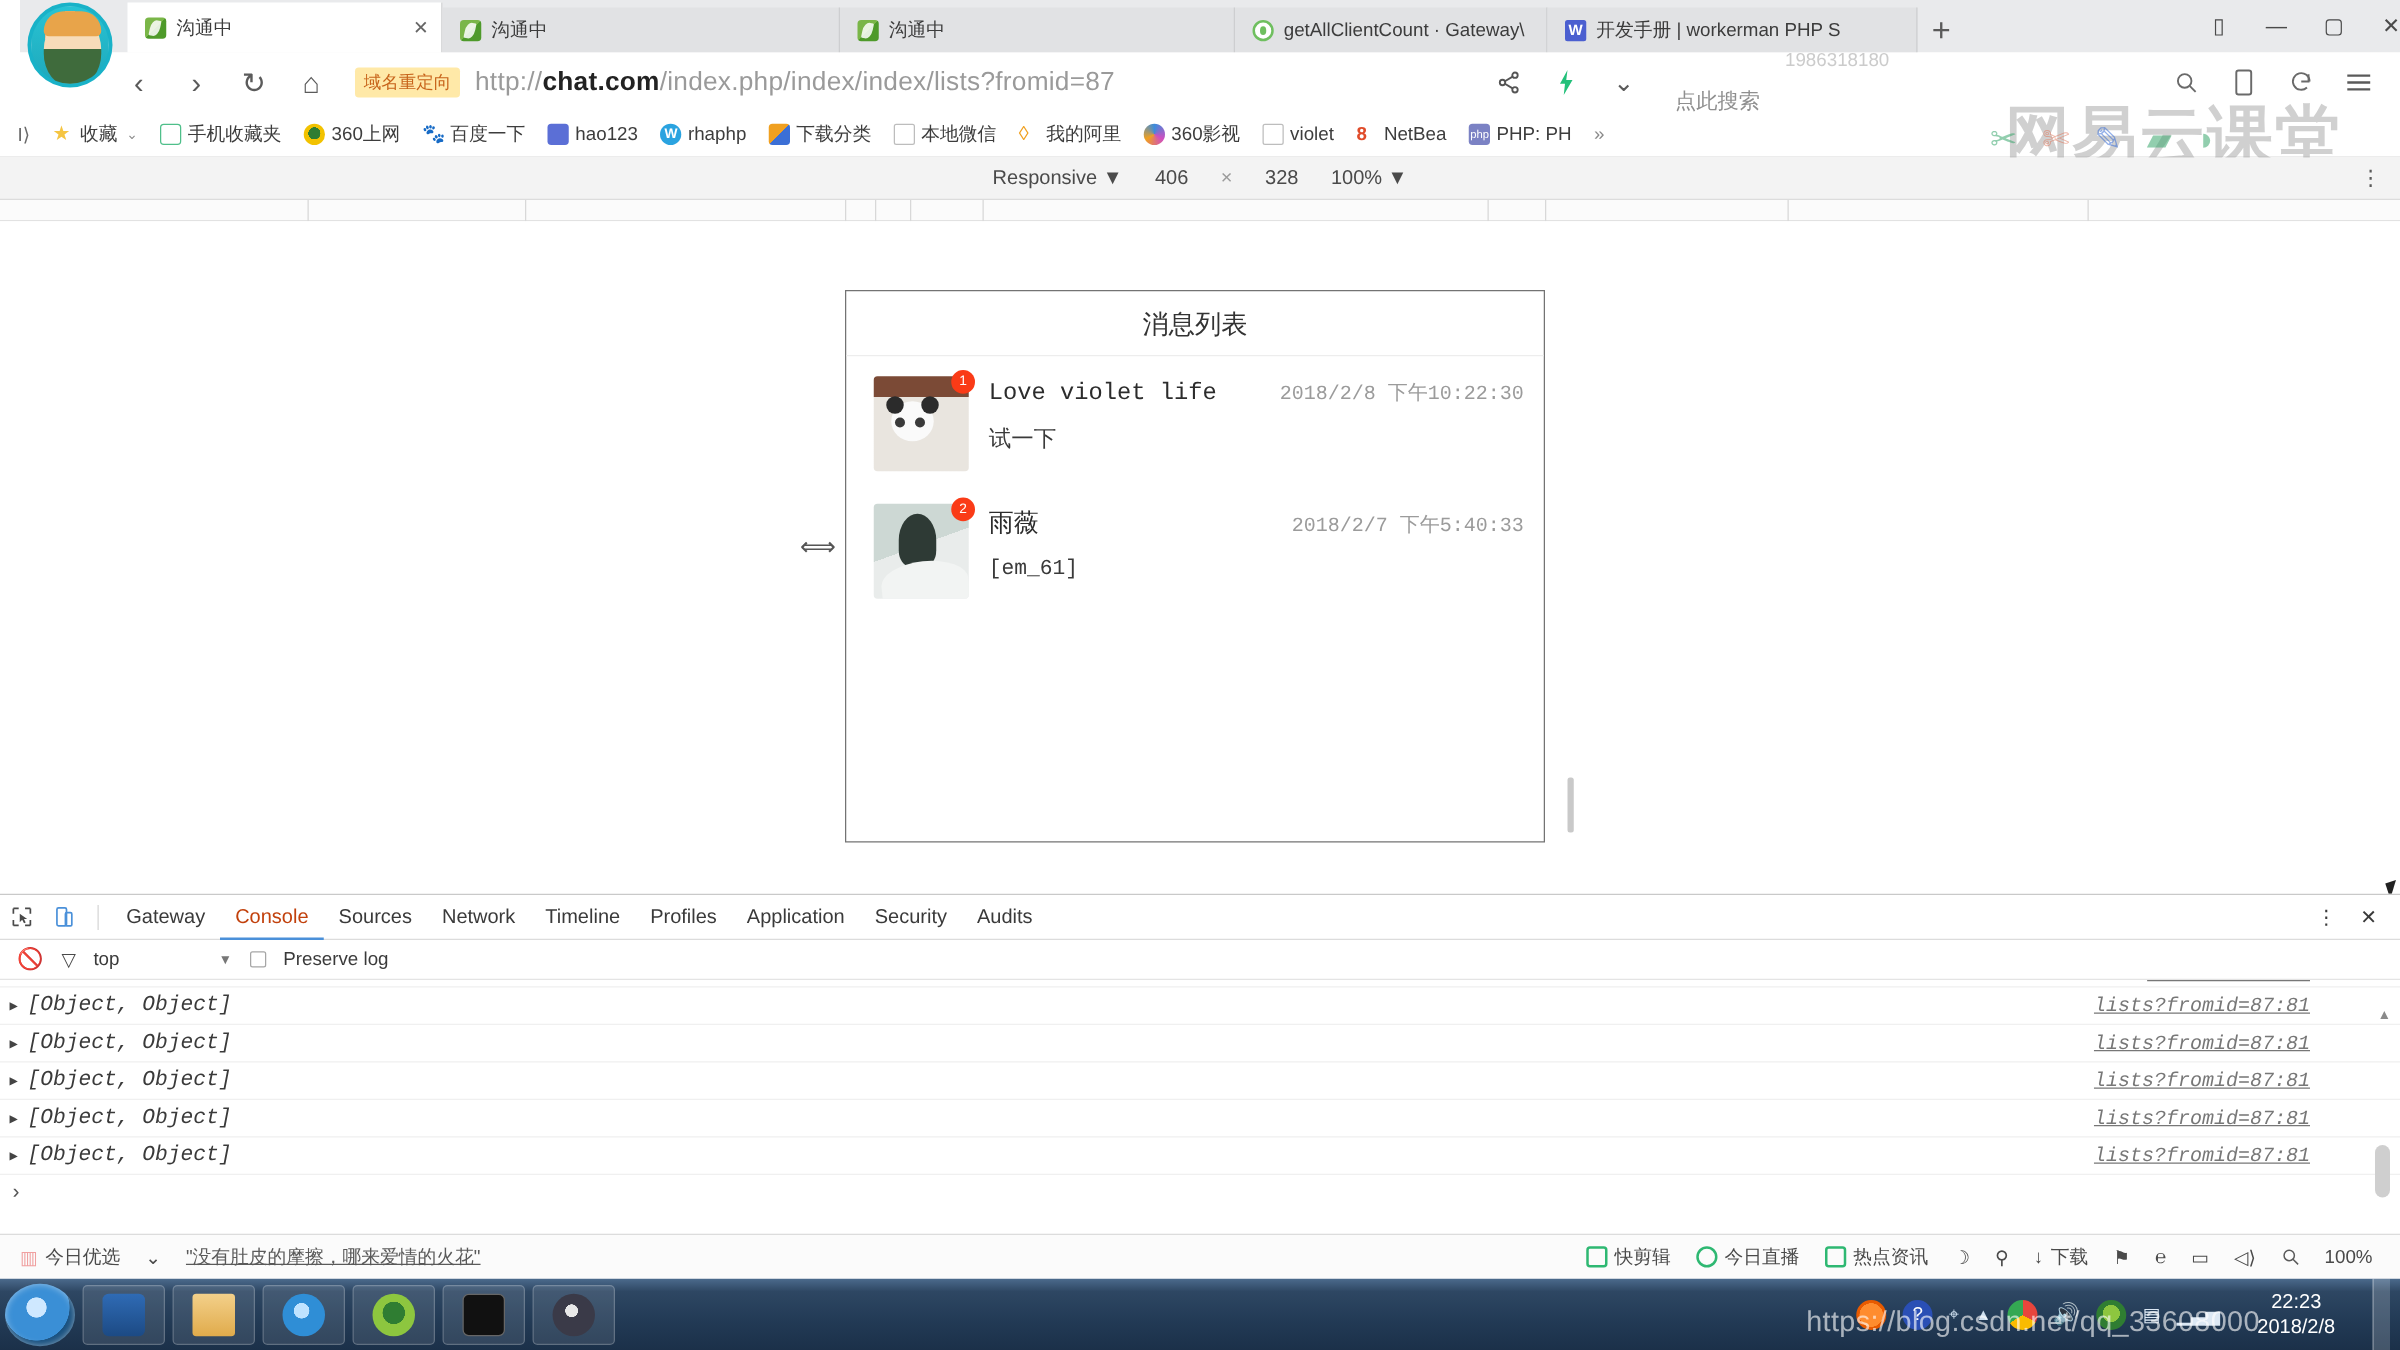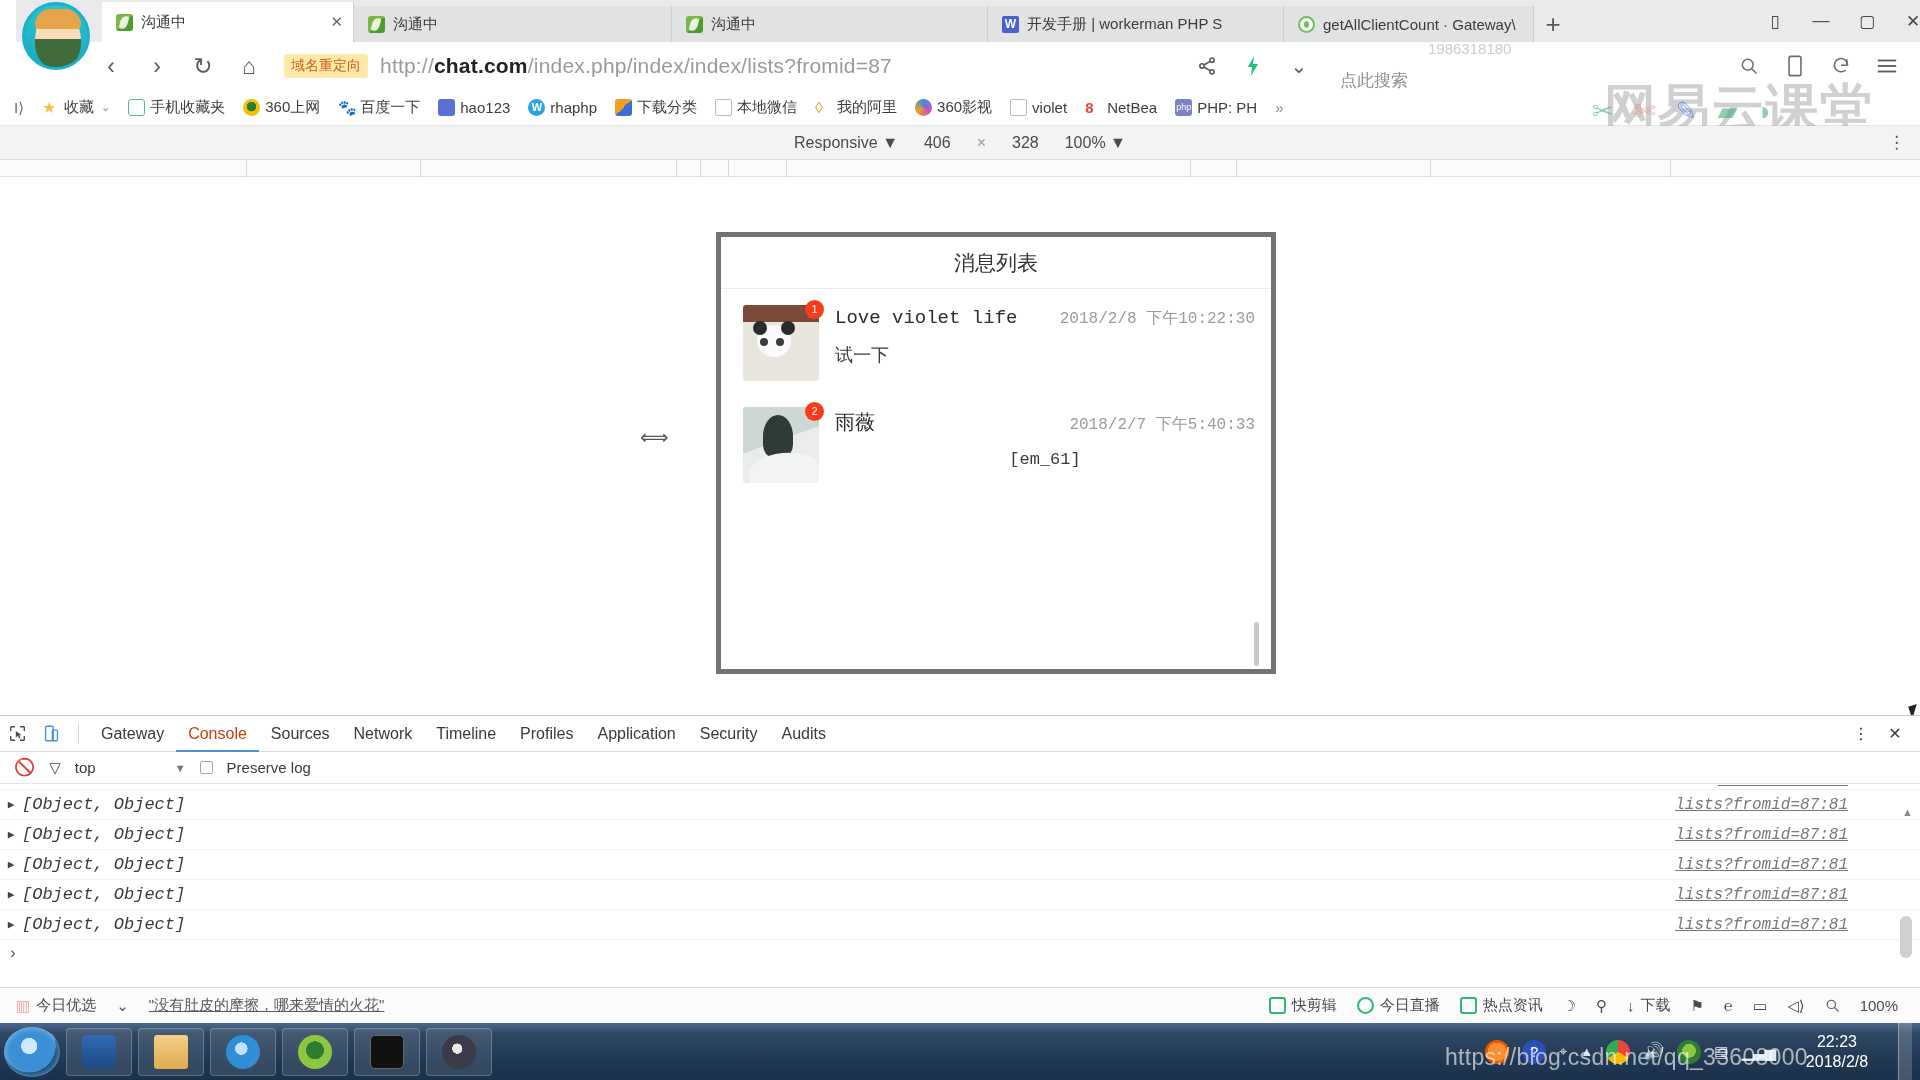--- a/index.html
+++ b/index.html
@@ -281,14 +281,14 @@
     <span class="tab-title">沟通中</span>
   </div>
 
+  <div class="tab" style="width:250px">
+    <span class="tab-fav fav-g"></span>
+    <span class="tab-title">getAllClientCount · Gateway\</span>
+  </div>
+
   <div class="tab" style="width:296px">
     <span class="tab-fav fav-w"></span>
     <span class="tab-title">开发手册 | workerman PHP S</span>
-  </div>
-
-  <div class="tab" style="width:250px">
-    <span class="tab-fav fav-g"></span>
-    <span class="tab-title">getAllClientCount · Gateway\</span>
   </div>
 
   <div class="tab-new">+</div>

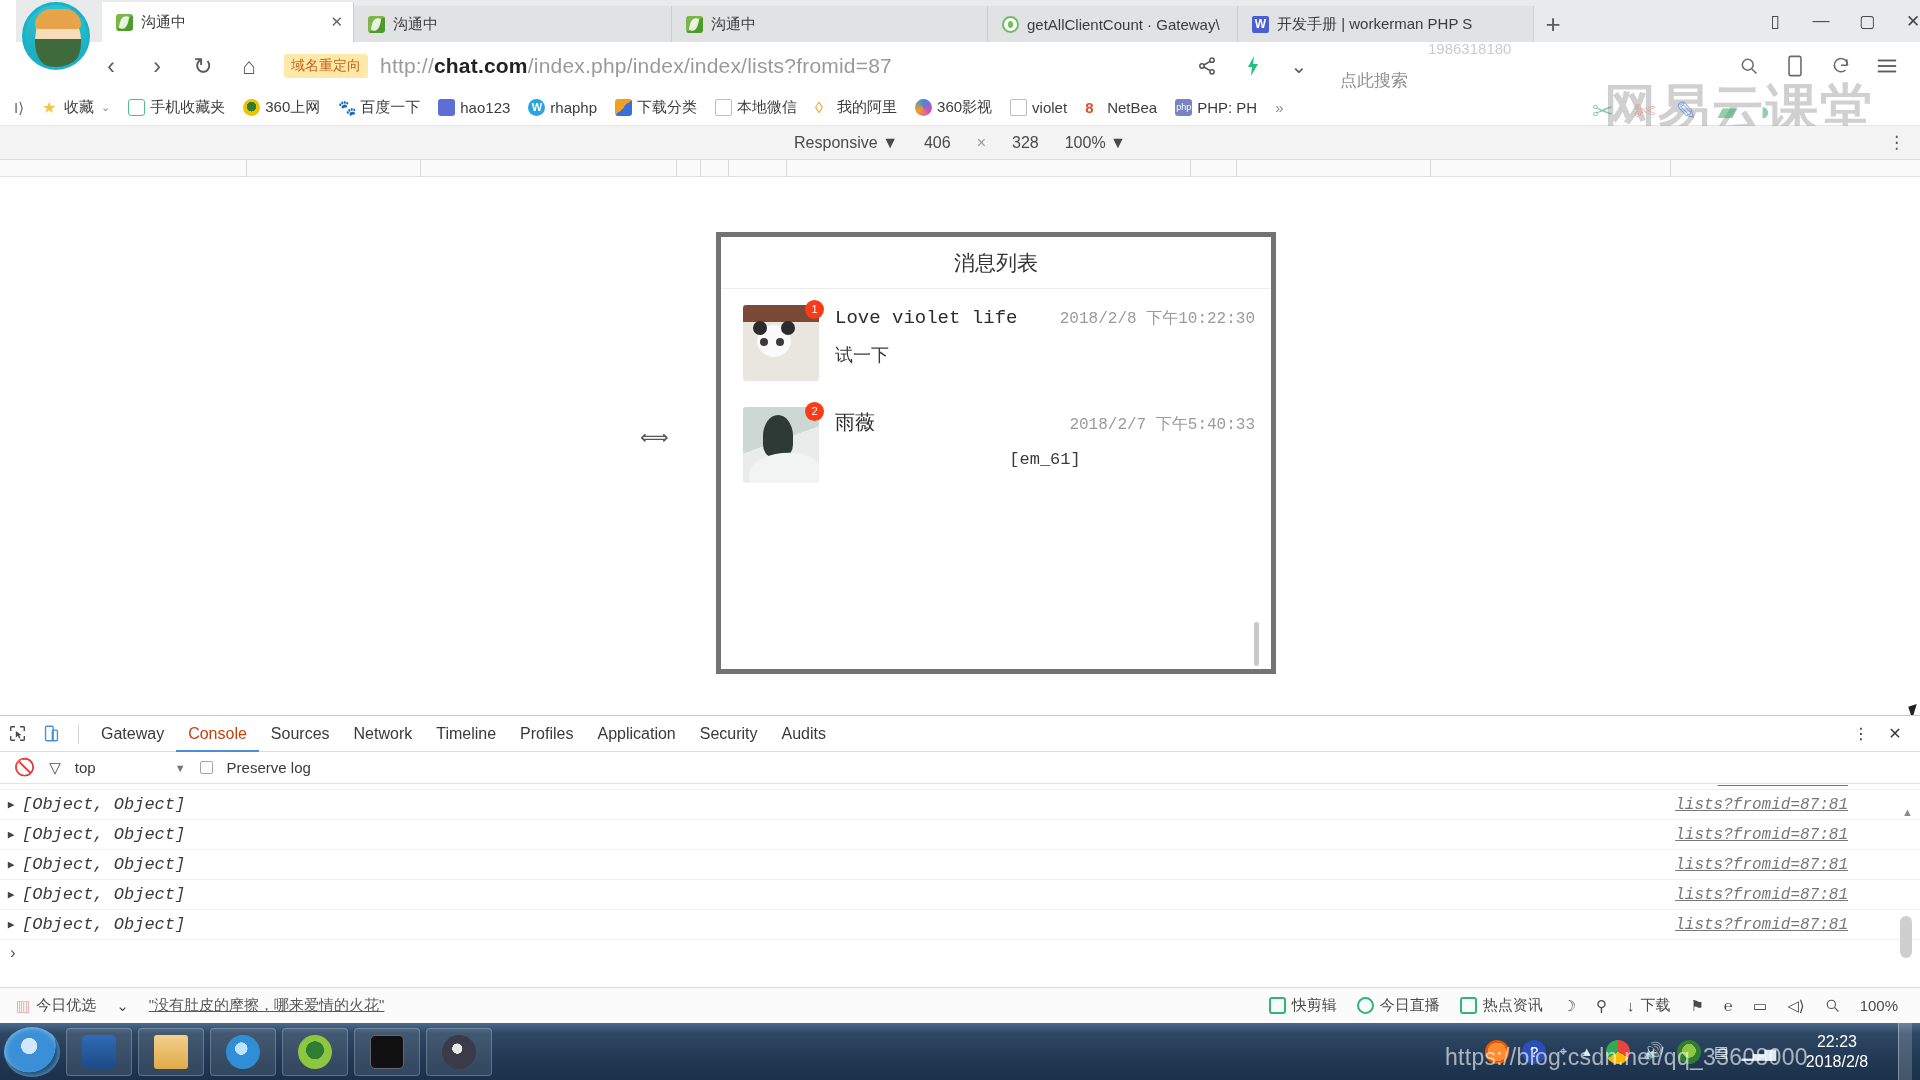--- a/index.html
+++ b/index.html
@@ -125,8 +125,8 @@
     background: #fff;
   }
   .viewport {
-    position: absolute; left: 716px; top: 55px; width: 560px; height: 442px;
-    background: #fff; border: 5px solid #737373;
+    position: absolute; left: 676px; top: 55px; width: 560px; height: 442px;
+    background: #fff; border: 1px solid #737373;
     box-shadow: 0 0 0 0 rgba(0,0,0,0);
   }
   .vp-title {

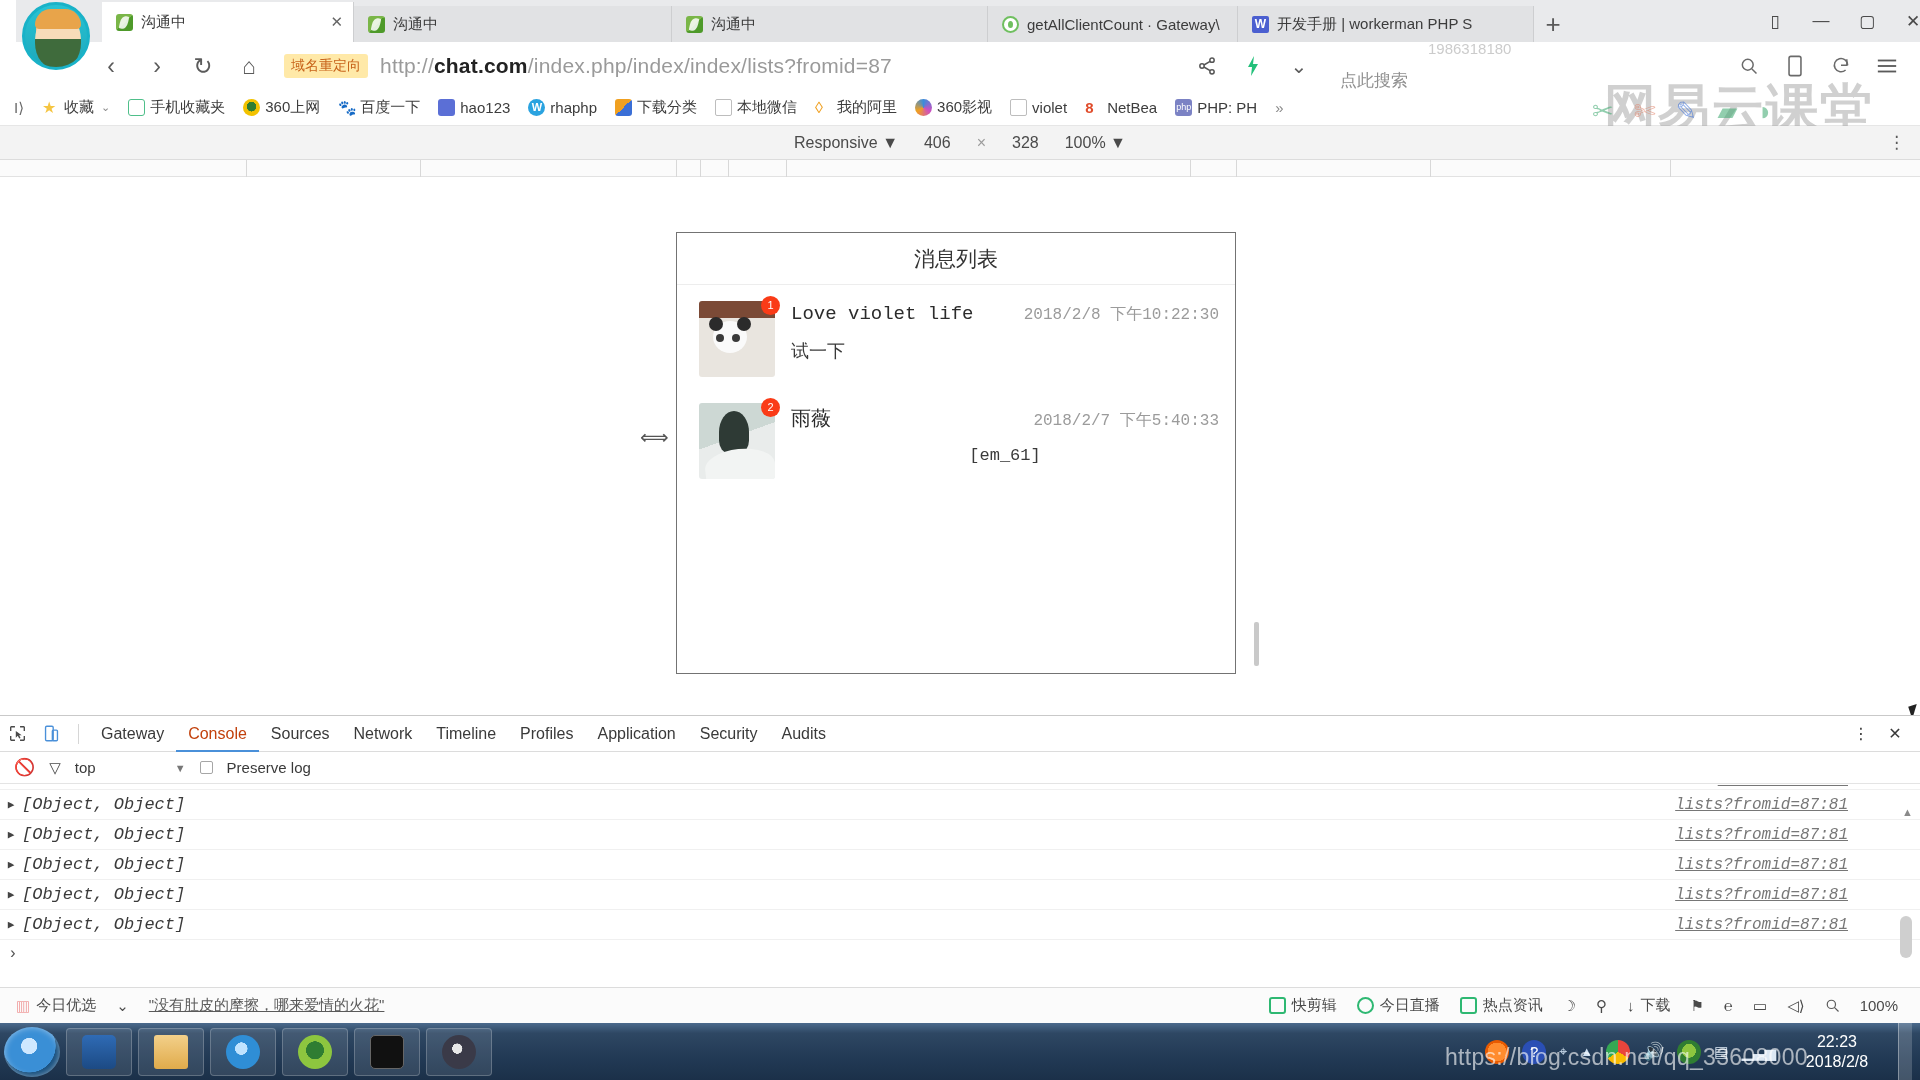--- a/index.html
+++ b/index.html
@@ -158,7 +158,7 @@
   .msg-time { margin-left: auto; font-size: 16px; color: #9b9b9b; white-space: nowrap;
               font-family: "Liberation Mono","DejaVu Sans Mono",monospace;}
   .msg-text { margin-top: 14px; font-size: 18px; color: #3a3a3a; }
-  .msg-text.mono { font-family: "Liberation Mono","DejaVu Sans Mono",monospace; font-size: 17px; text-align: center; }
+  .msg-text.mono { font-family: "Liberation Mono","DejaVu Sans Mono",monospace; font-size: 17px; }
   .resize-handle-h {
     position: absolute; left: 640px; top: 248px; font-size: 20px; color: #555;
   }

